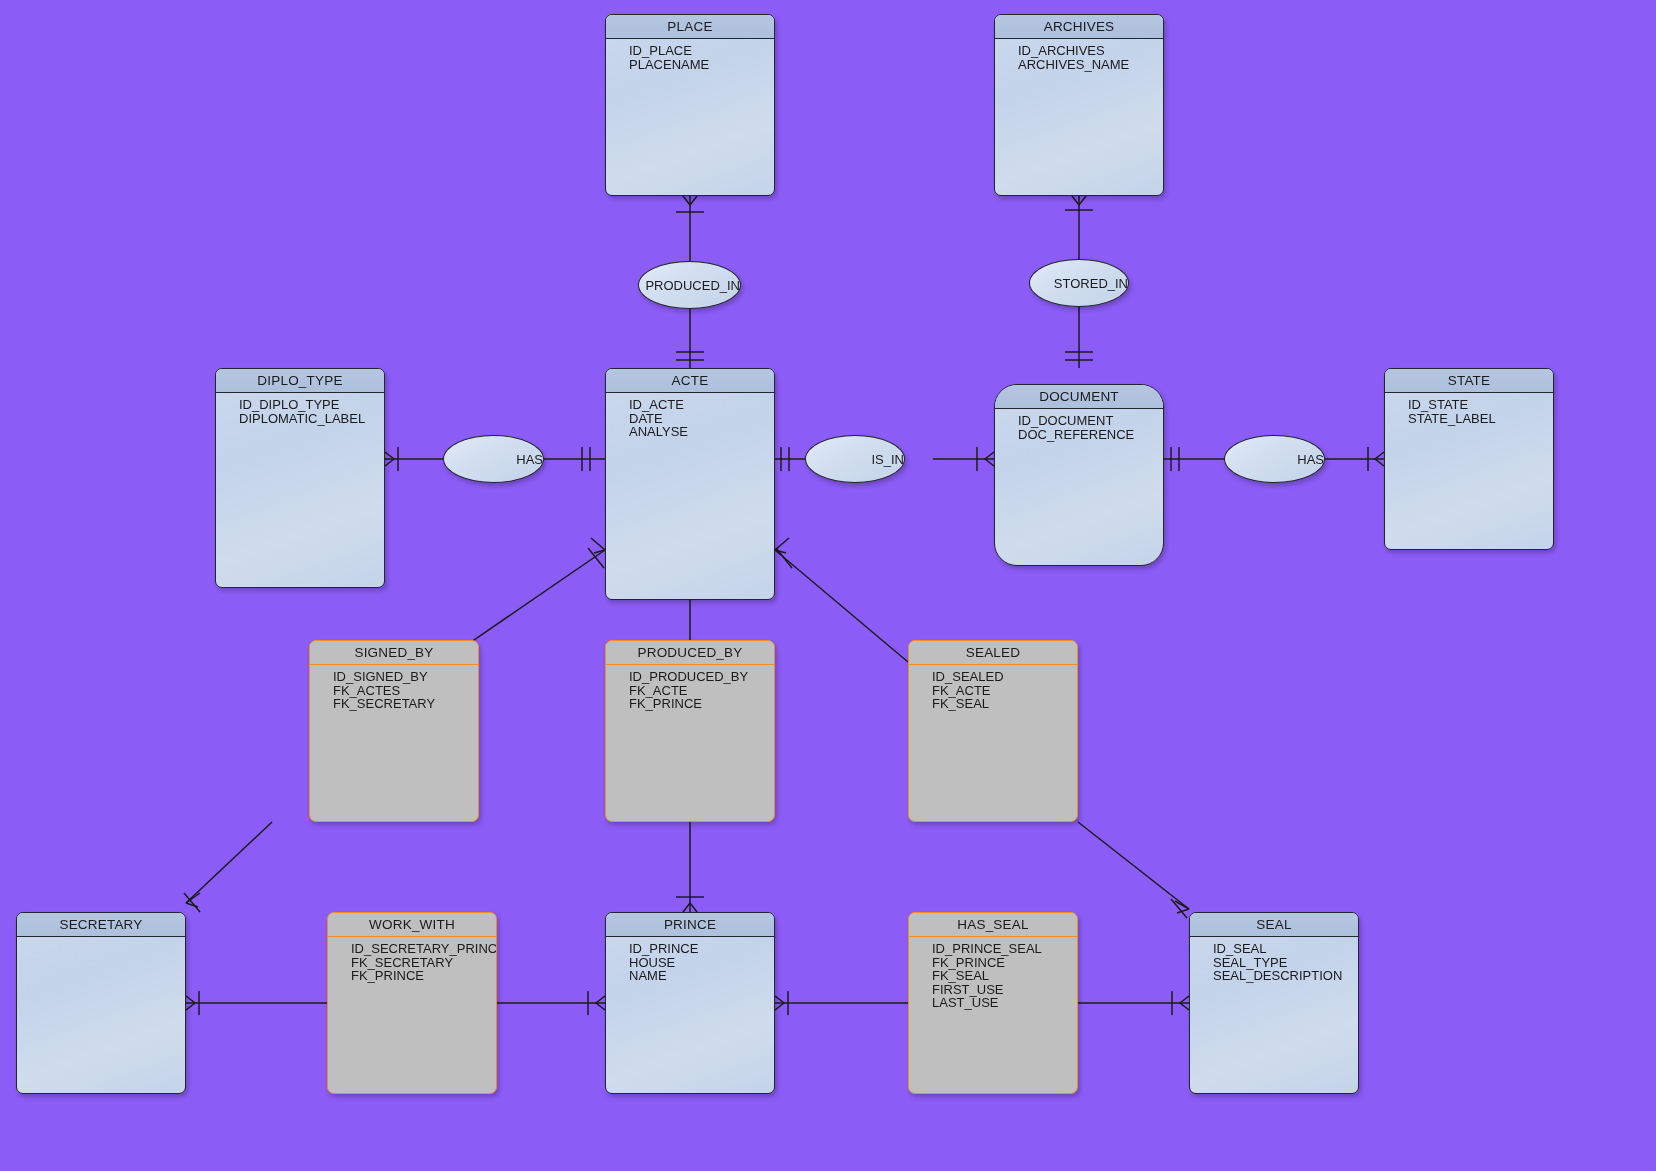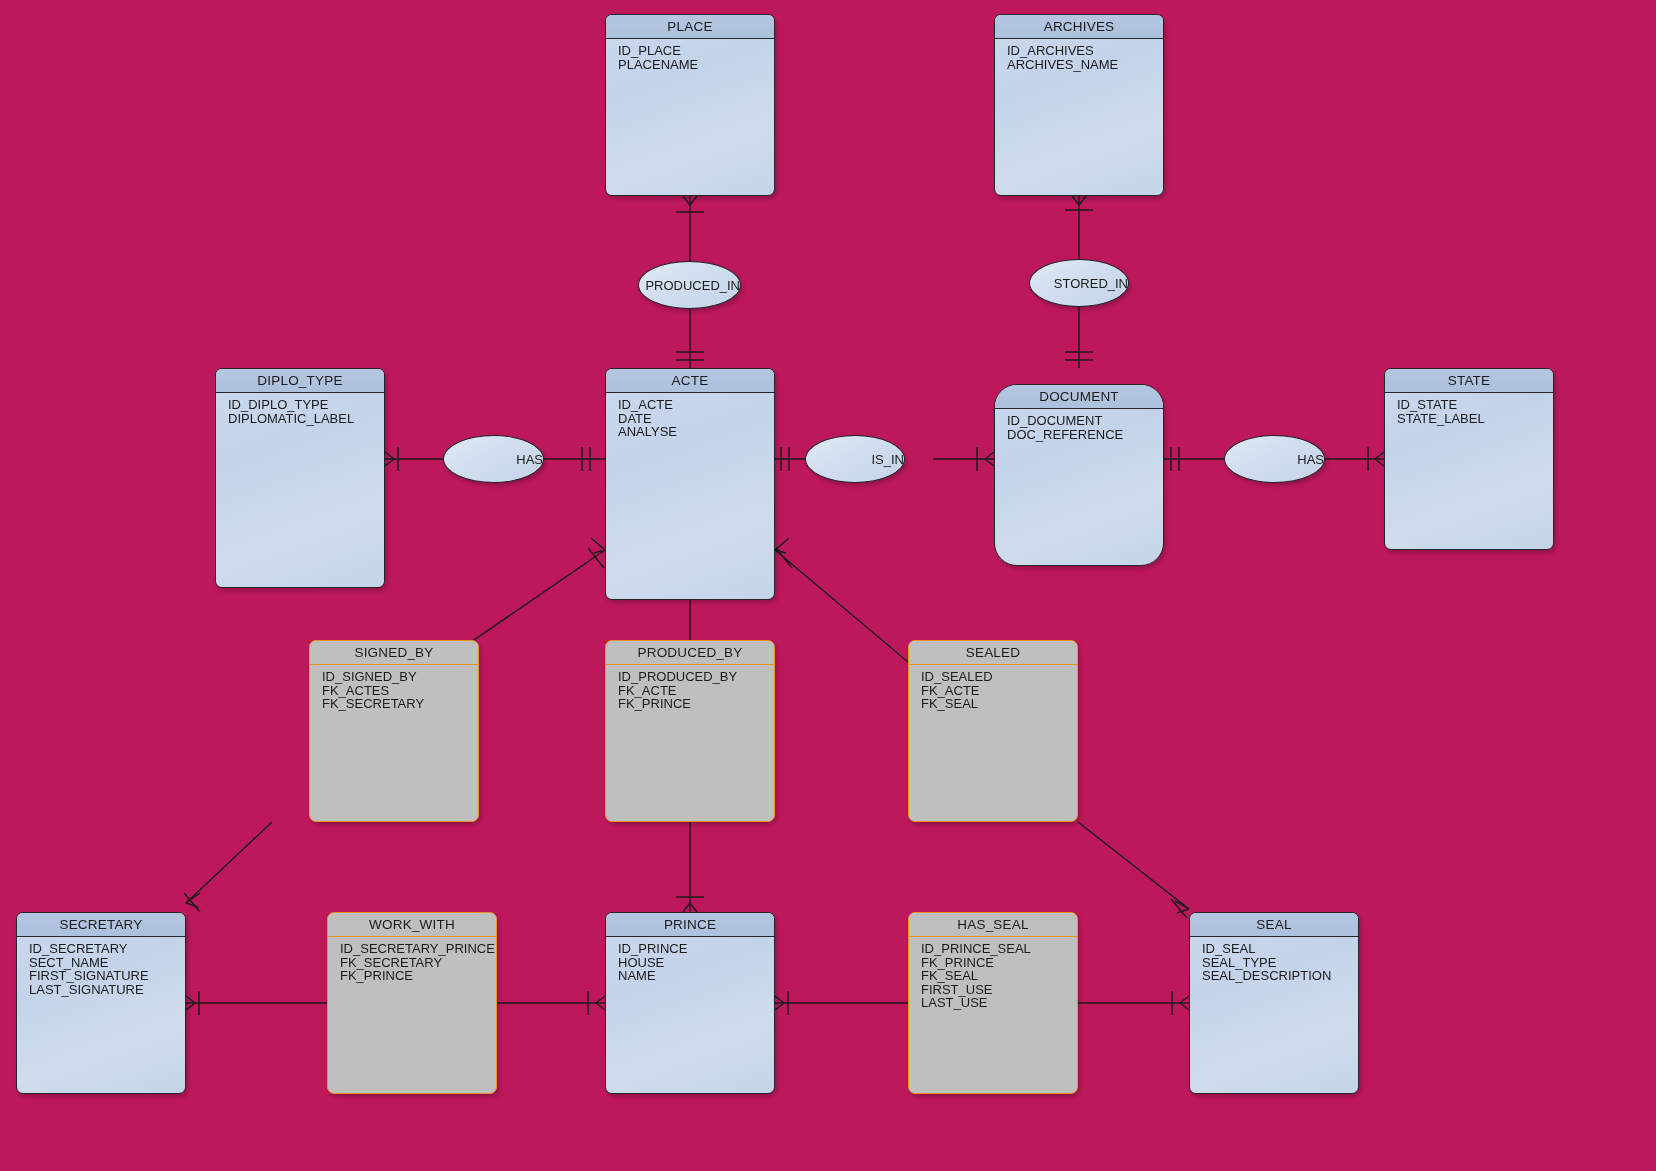--- a/index.html
+++ b/index.html
@@ -4,7 +4,7 @@
 <style>
   html,body{margin:0;padding:0;background:#ffffff;}
   body{font-family:"Liberation Sans","DejaVu Sans",sans-serif;}
-  #canvas{position:relative;width:1656px;height:1171px;overflow:hidden;background:#be185d;}
+  #canvas{position:relative;width:1656px;height:1171px;overflow:hidden;background:#8b5cf6;}
   svg#wires{position:absolute;left:0;top:0;width:1656px;height:1171px;pointer-events:none;}
   .entity{position:absolute;box-sizing:border-box;border-radius:7px;
           border:1.4px solid #23272b;overflow:hidden;

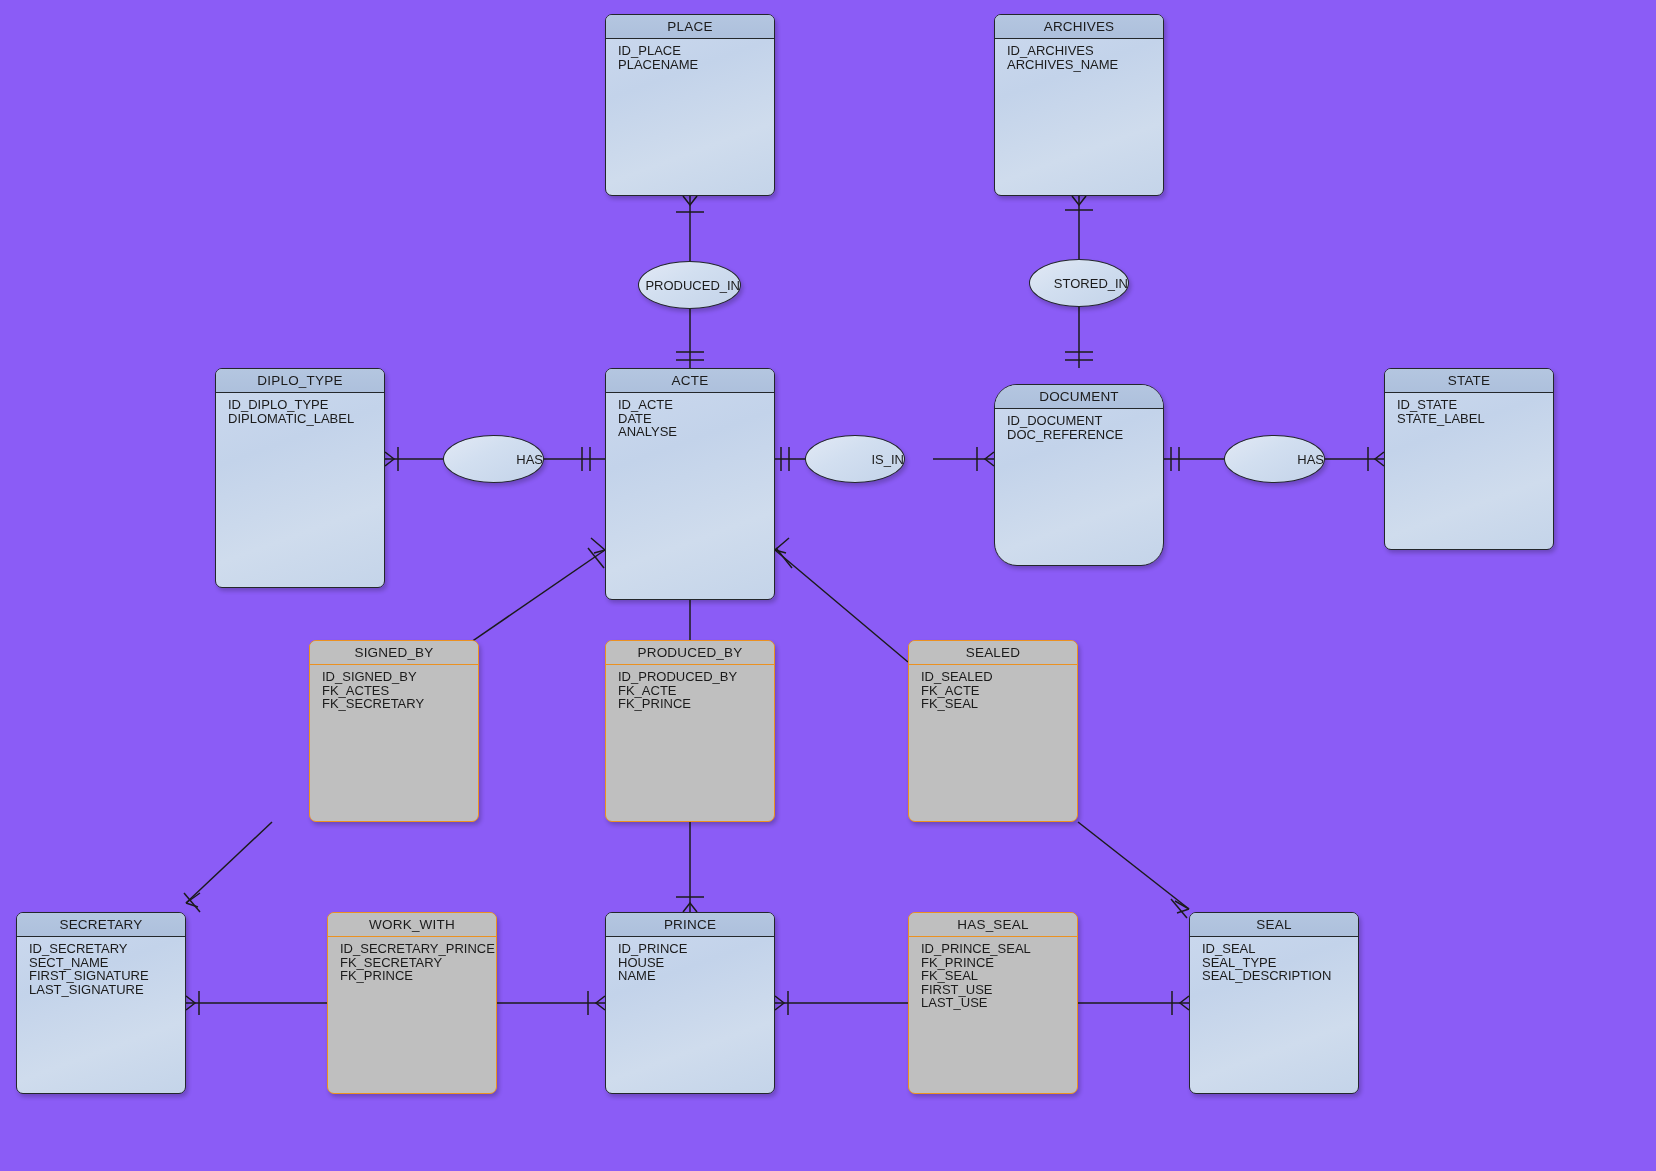--- a/index.html
+++ b/index.html
@@ -11,7 +11,7 @@
           box-shadow:2px 3px 4px rgba(0,0,0,0.22);}
   .entity .hdr{height:24px;line-height:24px;text-align:center;font-size:13.5px;color:#1b1b1b;
           letter-spacing:.2px;border-bottom:1.2px solid #23272b;box-sizing:border-box;}
-  .entity .attrs{padding:5px 6px 0 12px;font-size:13px;line-height:13.6px;color:#1b1b1b;}
+  .entity .attrs{padding:5px 6px 0 23px;font-size:13px;line-height:13.6px;color:#1b1b1b;}
   .entity .attrs div{white-space:nowrap;}
   
   .entity.strong{background:linear-gradient(160deg,#ccd9ee 0%,#c3d3ea 35%,#cfdced 70%,#c4d4e9 100%);}

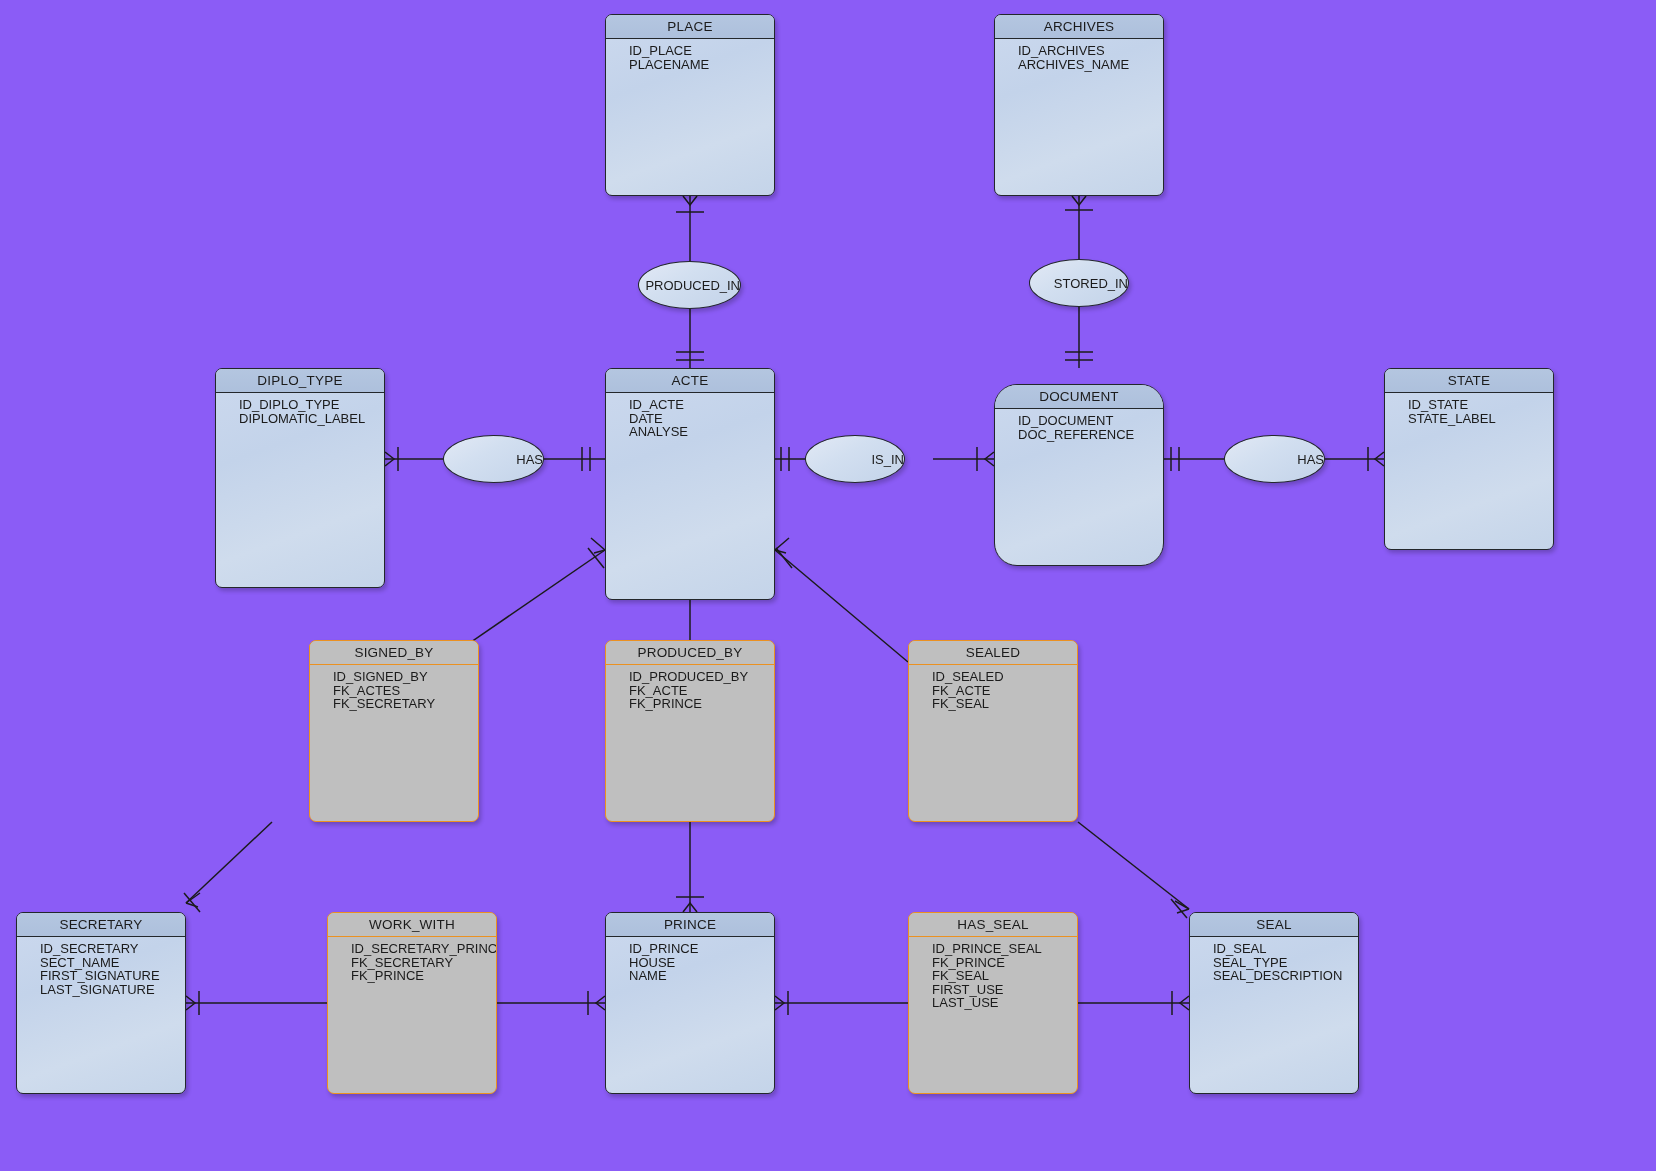--- a/index.html
+++ b/index.html
@@ -222,12 +222,6 @@
       </div>
       <div class="entity strong" style="left: 16px; top: 912px; width: 170px; height: 182px;">
         <div class="hdr">SECRETARY</div>
-        <div class="attrs">
-          <div>ID_SECRETARY</div>
-          <div>SECT_NAME</div>
-          <div>FIRST_SIGNATURE</div>
-          <div>LAST_SIGNATURE</div>
-        </div>
       </div>
       <div class="entity assoc" style="left: 327px; top: 912px; width: 170px; height: 182px;">
         <div class="hdr">WORK_WITH</div>

